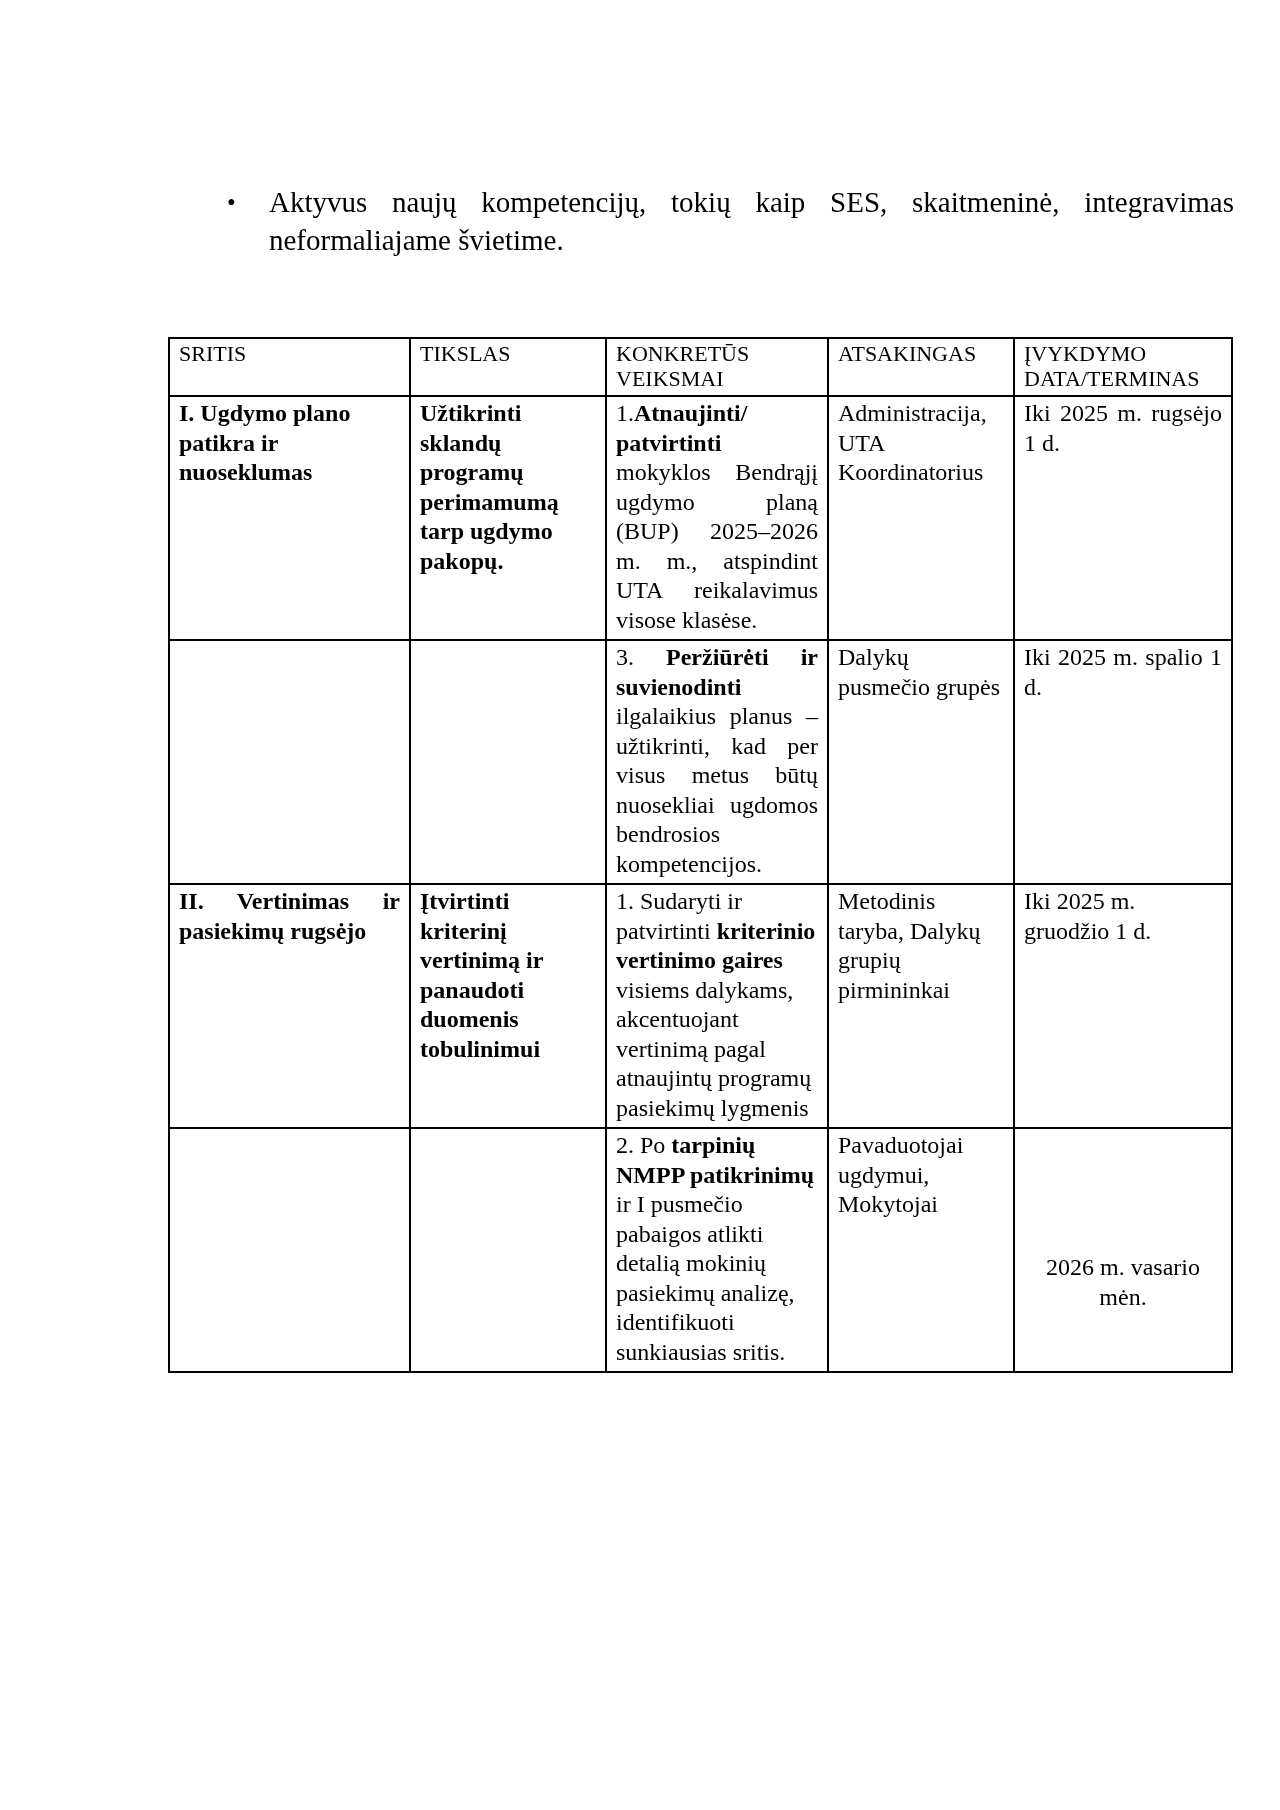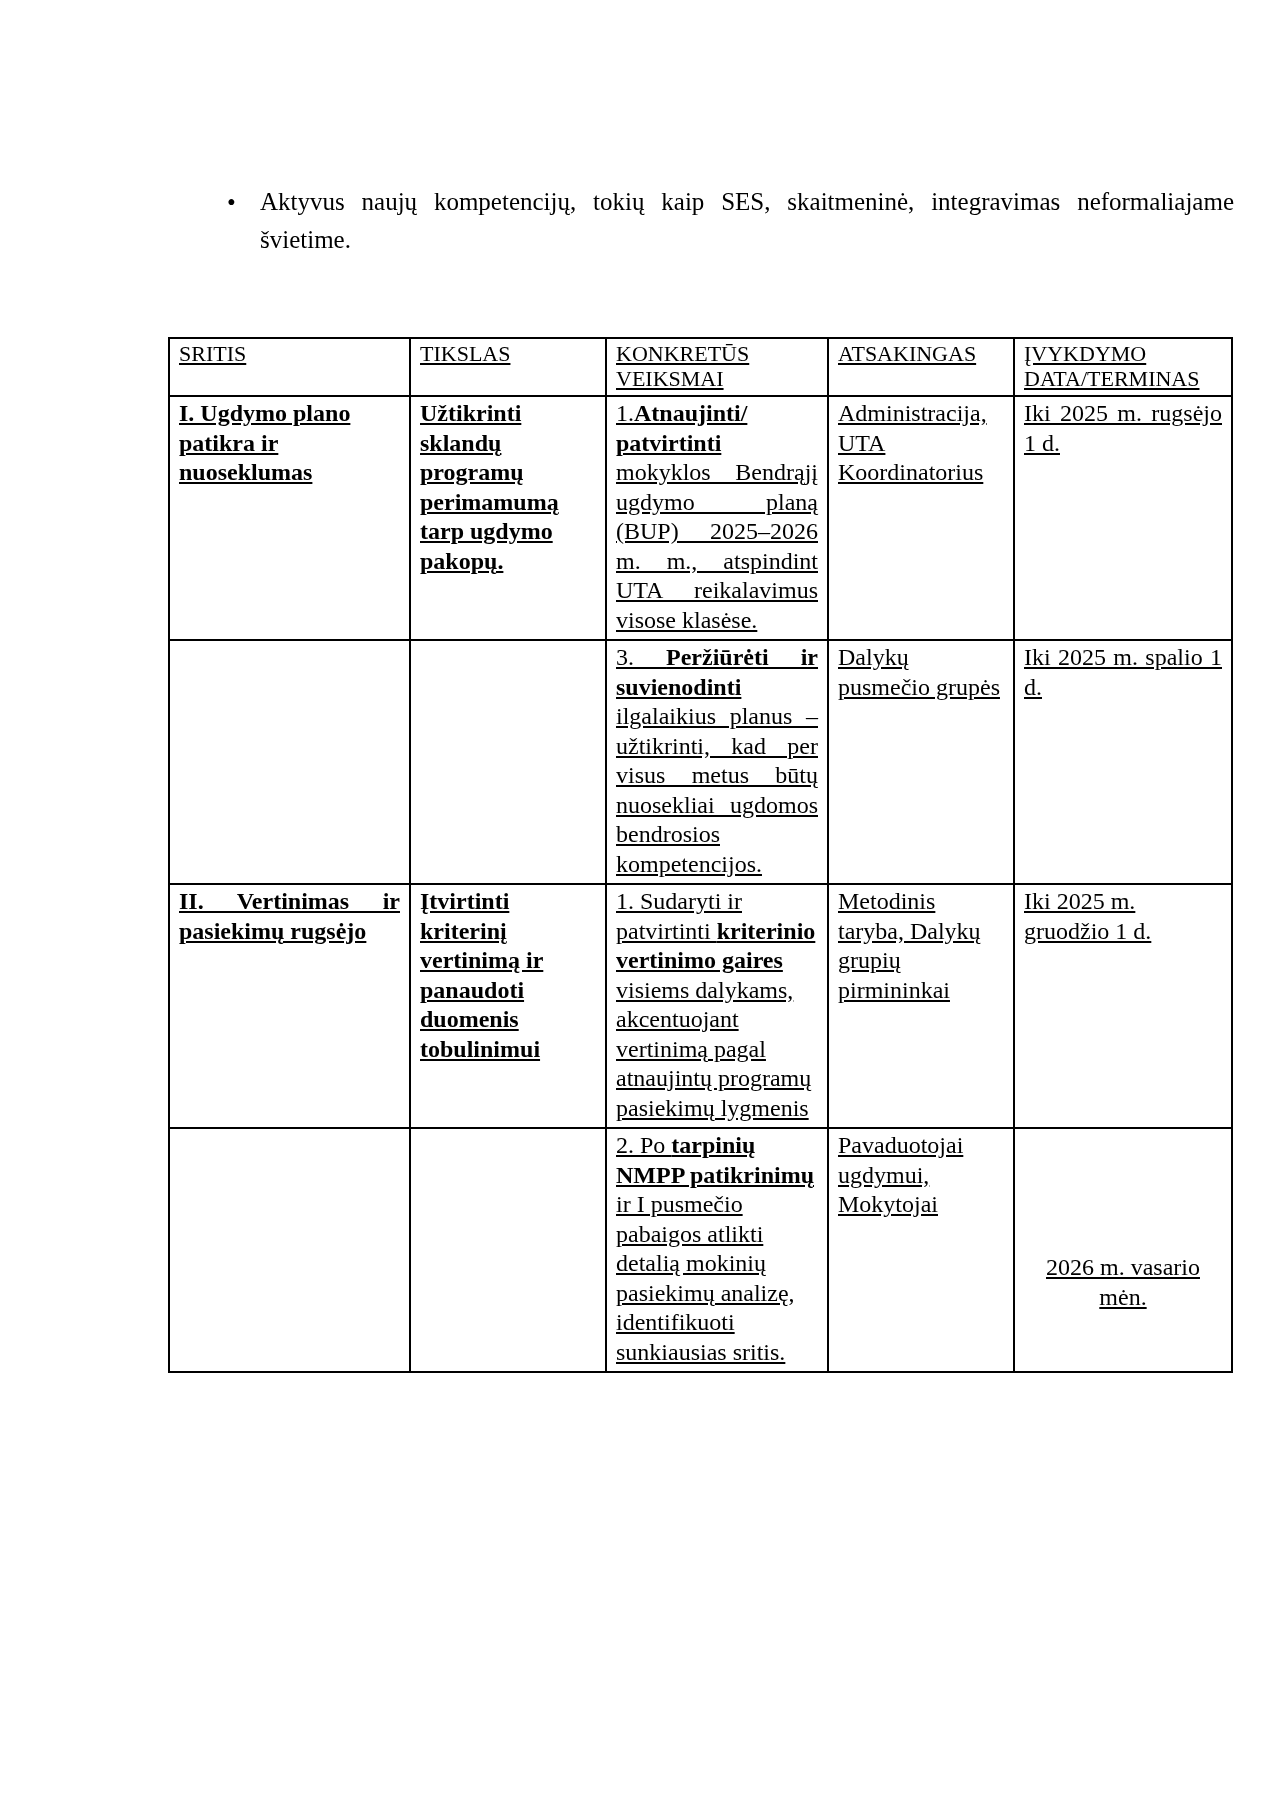--- a/index.html
+++ b/index.html
@@ -32,8 +32,8 @@
   }
   .bullet-text {
     display: block;
-    margin-left: 33px;
-    font-size: 25px;
+    margin-left: 42px;
+    font-size: 29px;
     line-height: 38px;
     text-align: justify;
   }

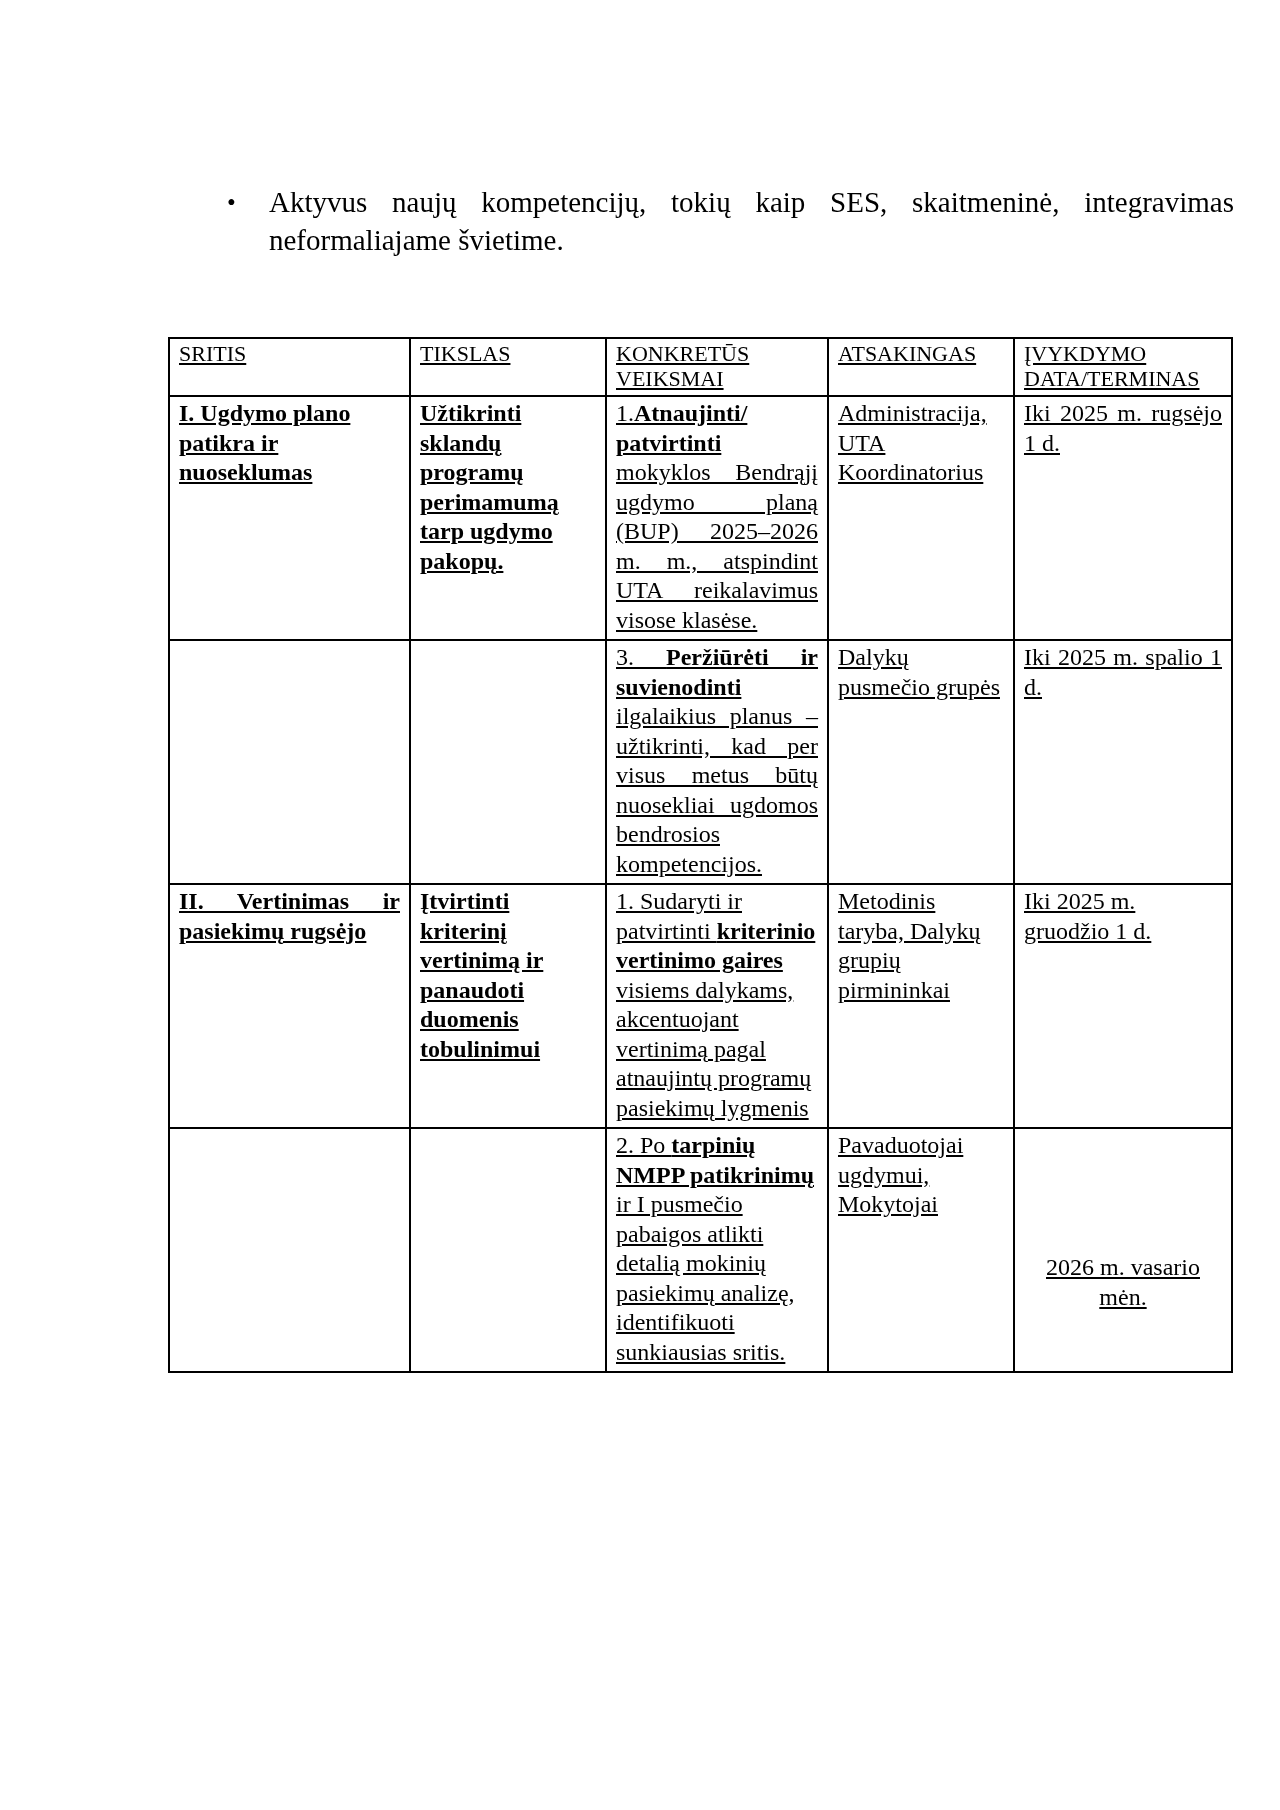--- a/index.html
+++ b/index.html
@@ -45,7 +45,6 @@
     width: 1063px;
     border-collapse: collapse;
     table-layout: fixed;
-    text-decoration: underline;
   }
   .plan-table th,
   .plan-table td {

